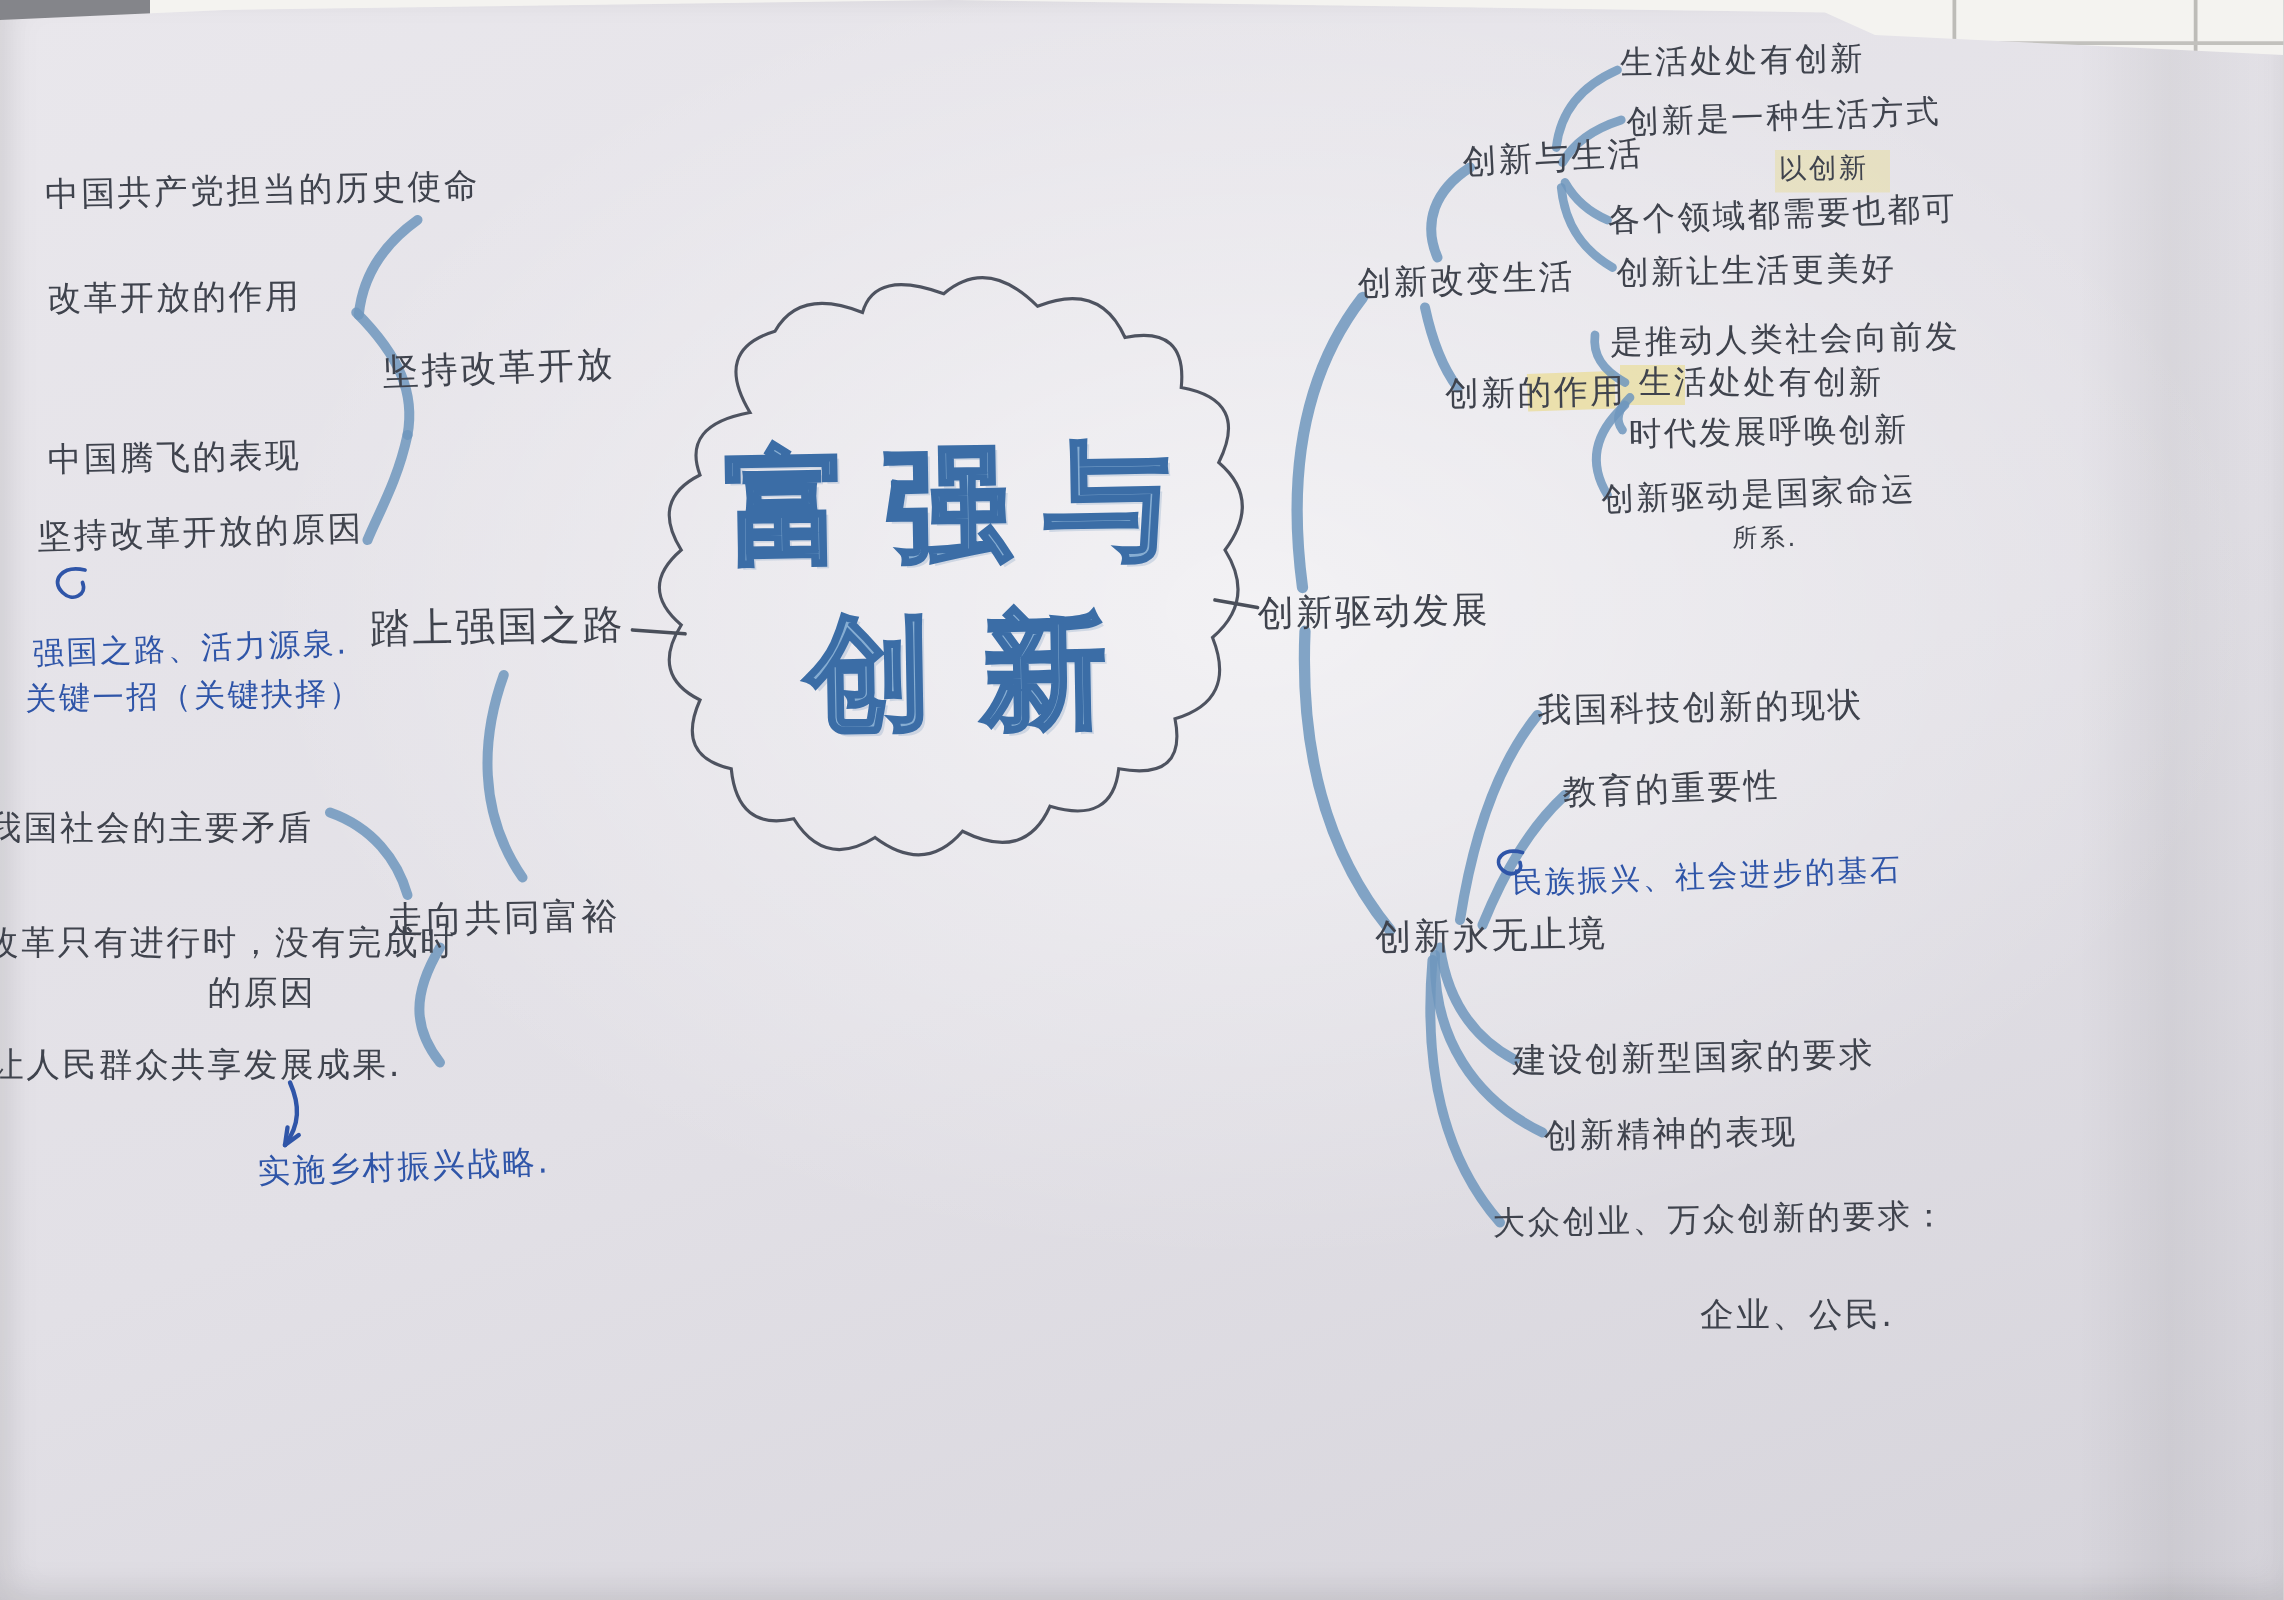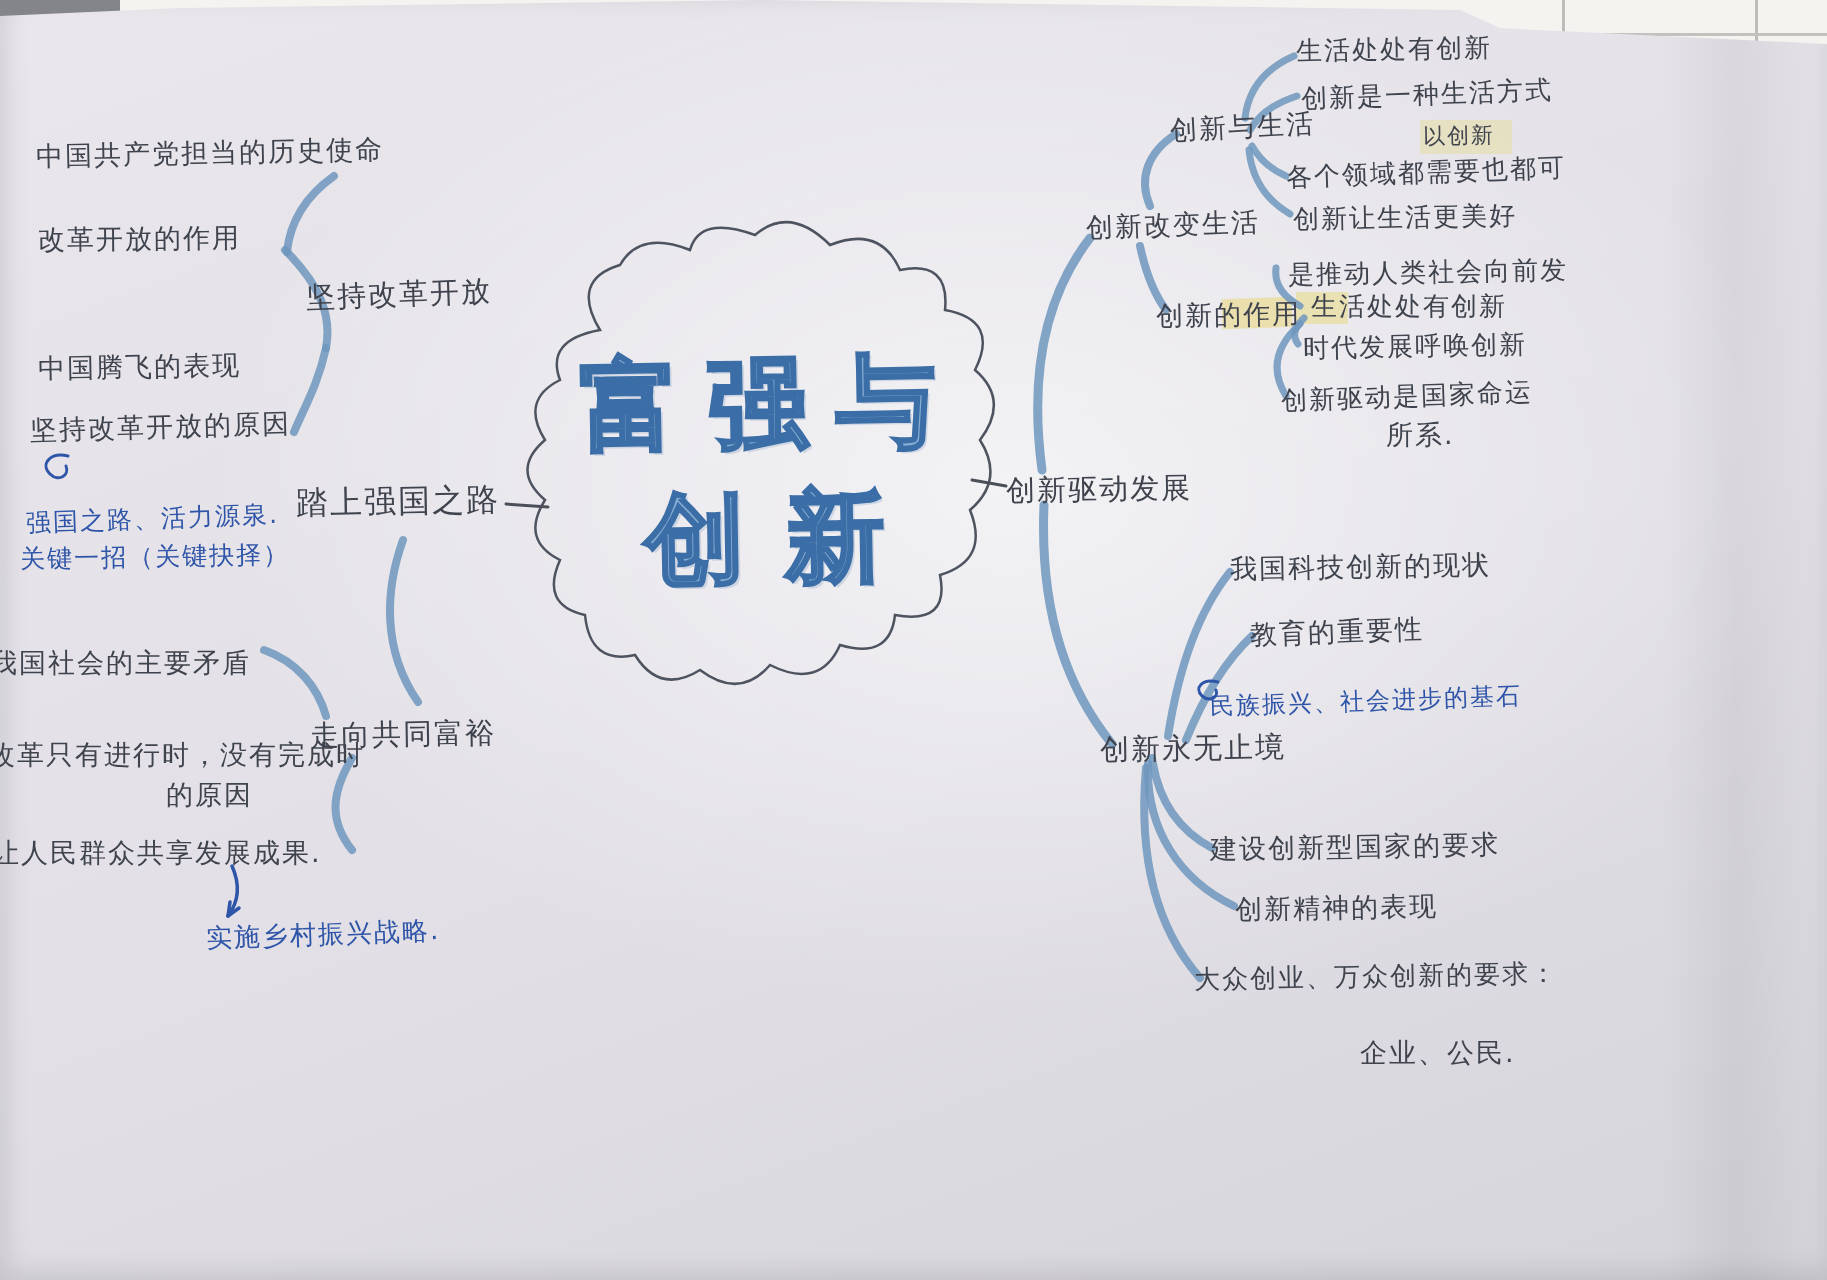--- a/index.html
+++ b/index.html
@@ -123,7 +123,7 @@
   <div class="node" style="left:1311px;top:290px;font-size:26px;">生活处处有创新</div>
   <div class="node" style="left:1303px;top:330px;font-size:26px;transform:rotate(-1deg);">时代发展呼唤创新</div>
   <div class="node" style="left:1281px;top:380px;font-size:26px;transform:rotate(-2deg);">创新驱动是国家命运</div>
-  <div class="node" style="left:1386px;top:418px;font-size:27px;">所系.</div>
+  <div class="node" style="left:1386px;top:418px;font-size:20px;">所系.</div>
   <div class="node" style="left:1100px;top:730px;font-size:29px;transform:rotate(-1deg);">创新永无止境</div>
   <div class="node" style="left:1230px;top:550px;font-size:27px;transform:rotate(-1deg);">我国科技创新的现状</div>
   <div class="node" style="left:1250px;top:615px;font-size:27px;transform:rotate(-2deg);">教育的重要性</div>

